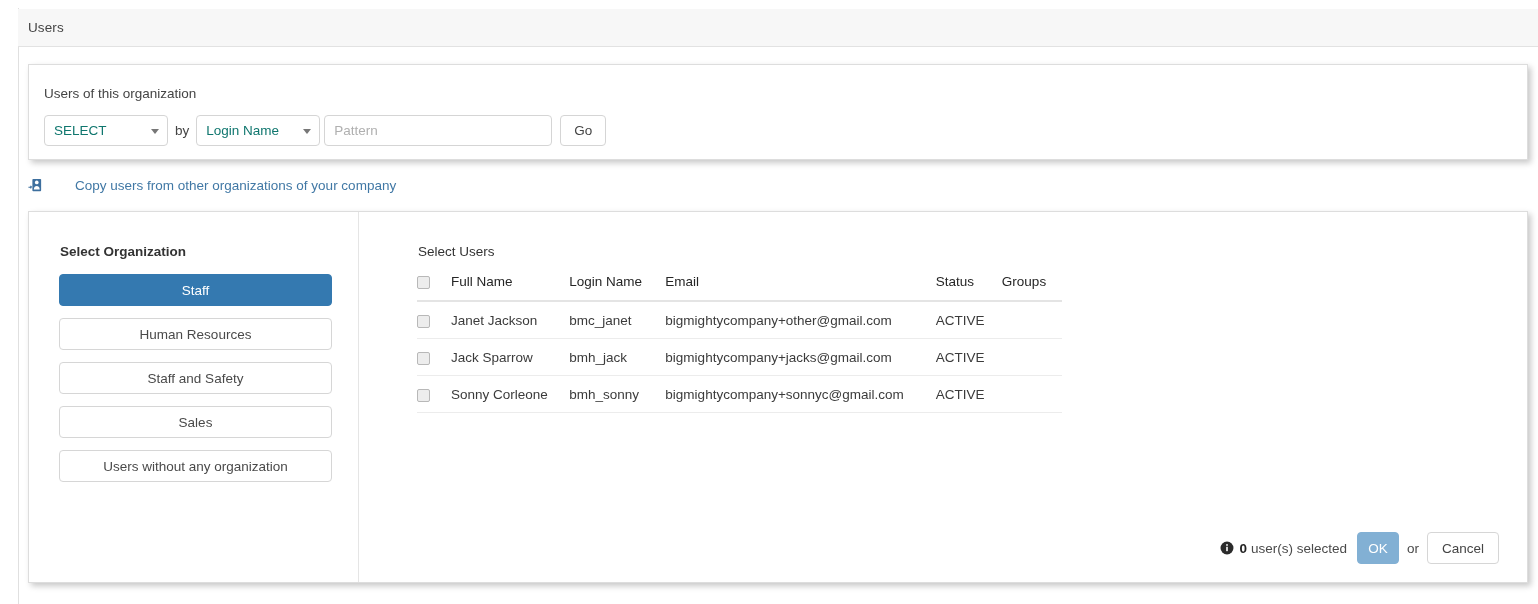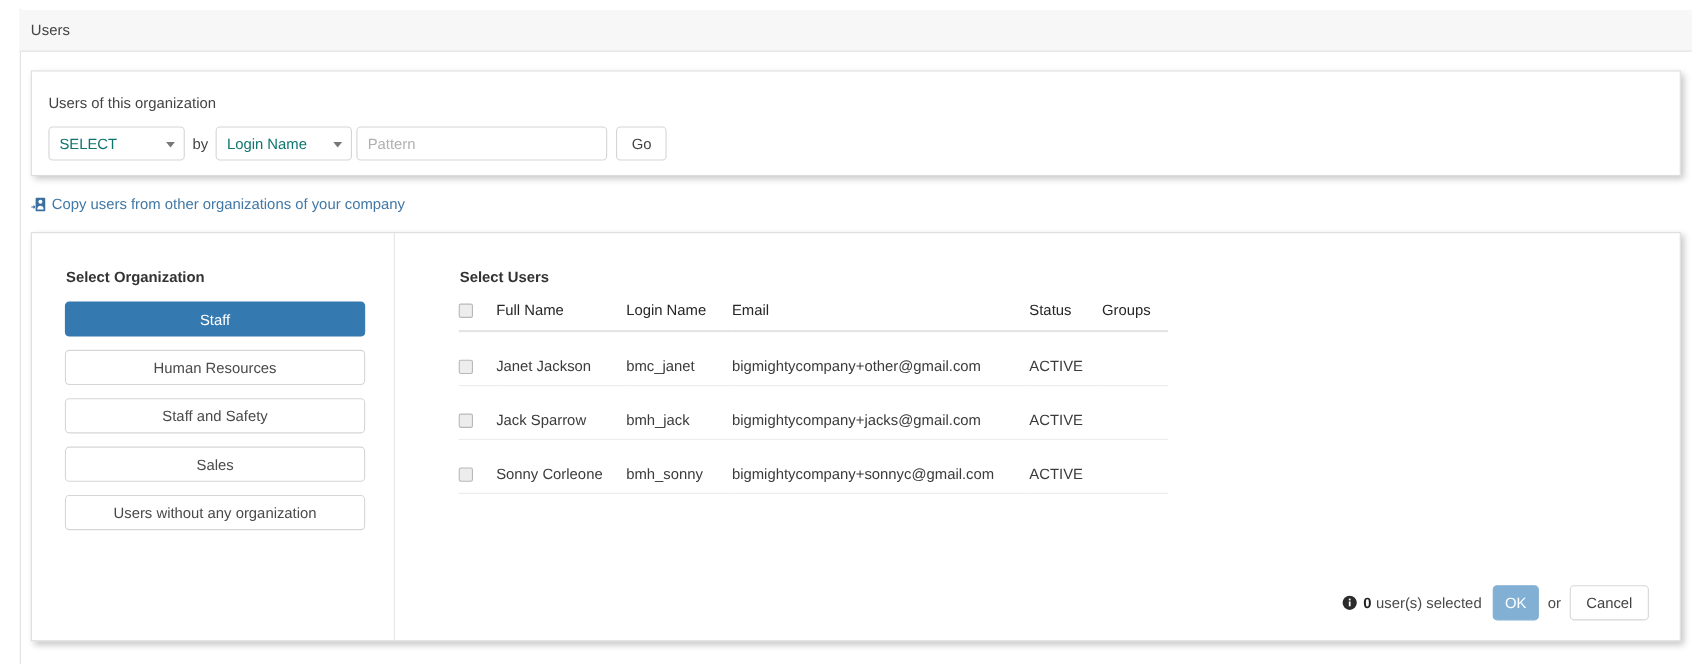--- a/index.html
+++ b/index.html
@@ -124,8 +124,9 @@
     position: absolute;
     left: 28px; top: 178px;
     display: flex;
-    align-items: flex-end;
-    cursor: pointer;
+    align-items: flex-start;
+    cursor: pointer;
+    gap: 28px;
   }
   #copy-link-wrap .link-icon {
     width: 14px; height: 14px;

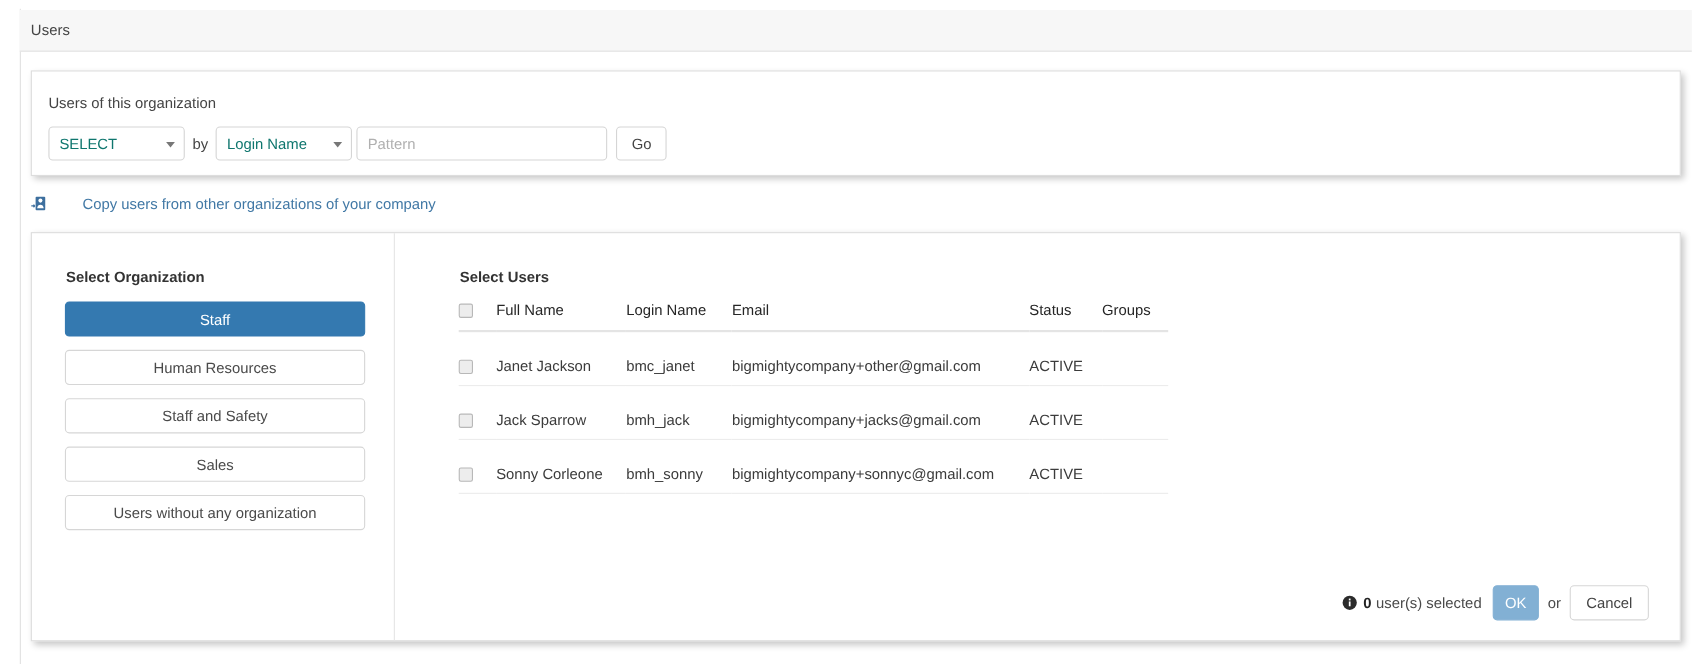--- a/index.html
+++ b/index.html
@@ -193,7 +193,7 @@
   #users-title {
     position: absolute;
     left: 31px; top: 32px;
-    font-weight: bold;
+    font-weight: normal;
     font-size: 13.5px;
     color: #333;
   }

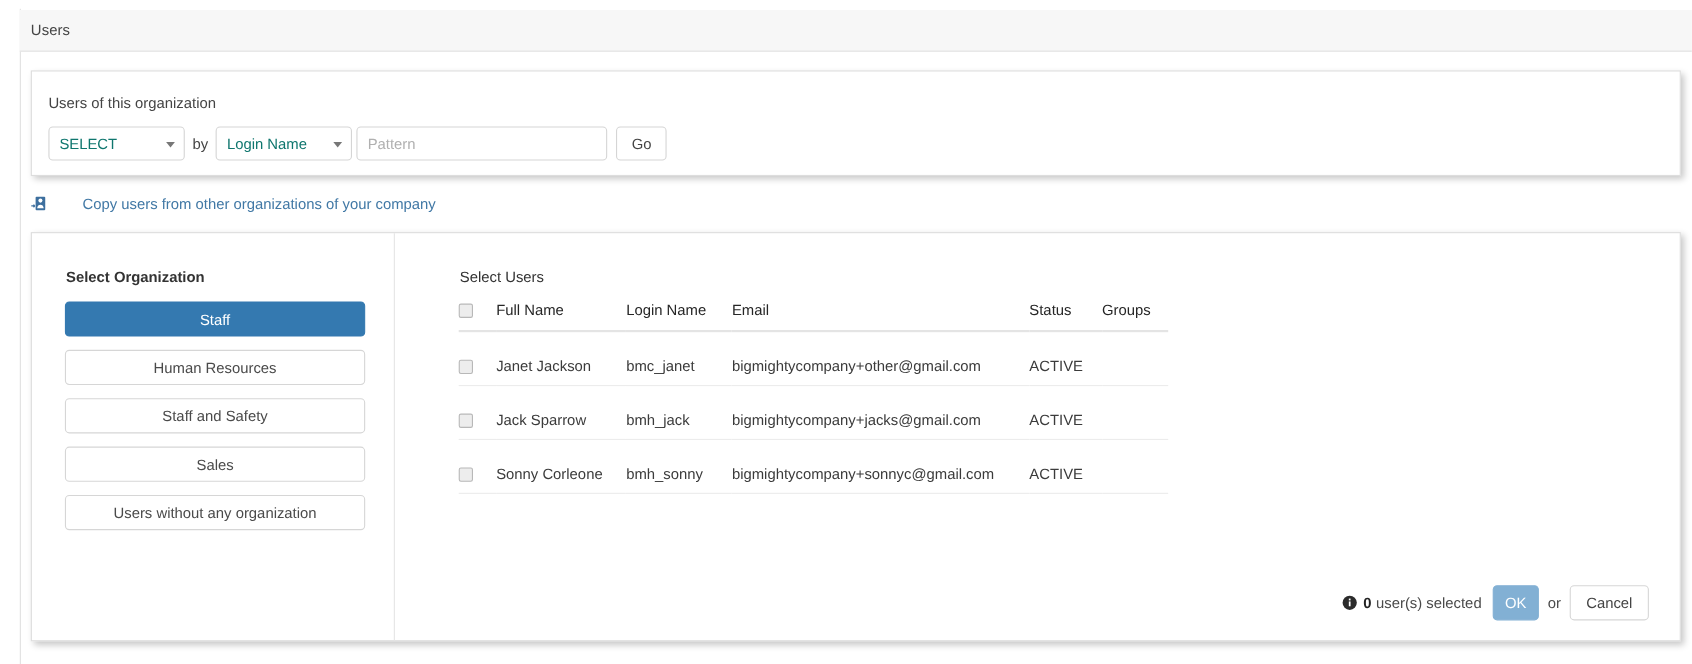--- a/index.html
+++ b/index.html
@@ -213,7 +213,7 @@
     white-space: nowrap;
   }
   #users-table td {
-    padding: 23px 0 10px 0;
+    padding: 11px 0 10px 0;
     border-bottom: 1px solid #ececec;
     color: #3b3b3b;
     white-space: nowrap;

